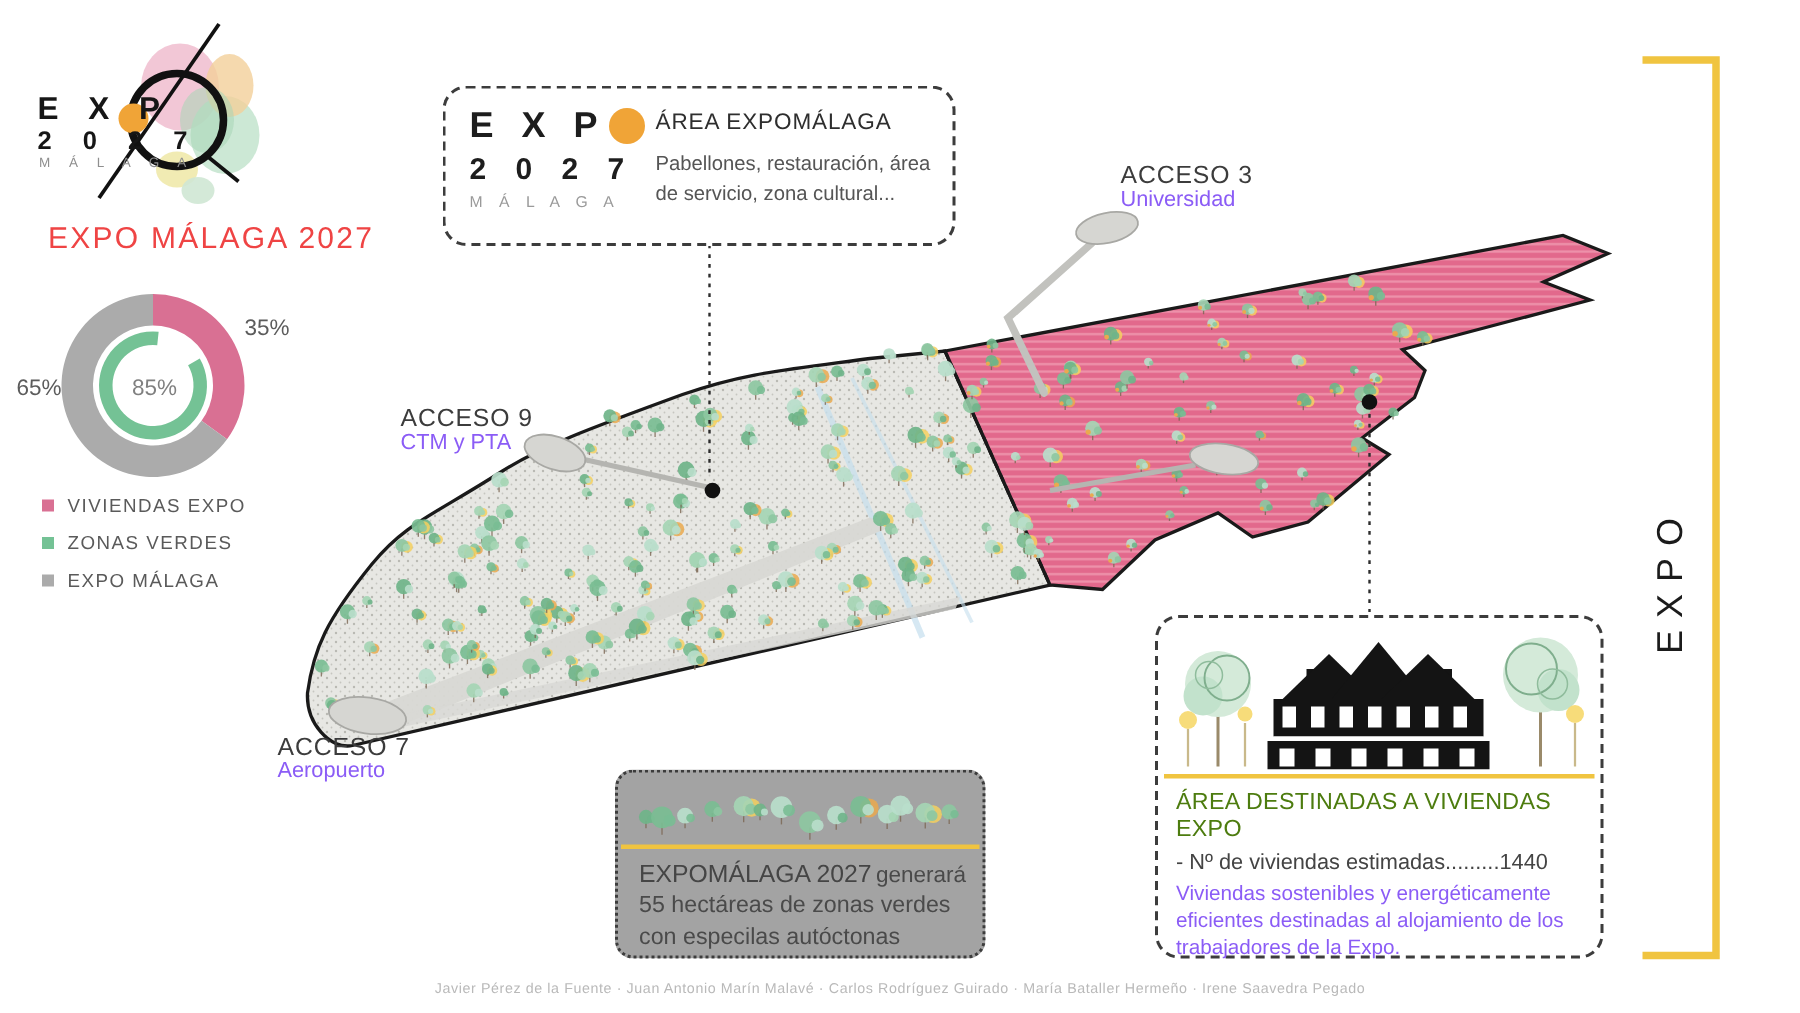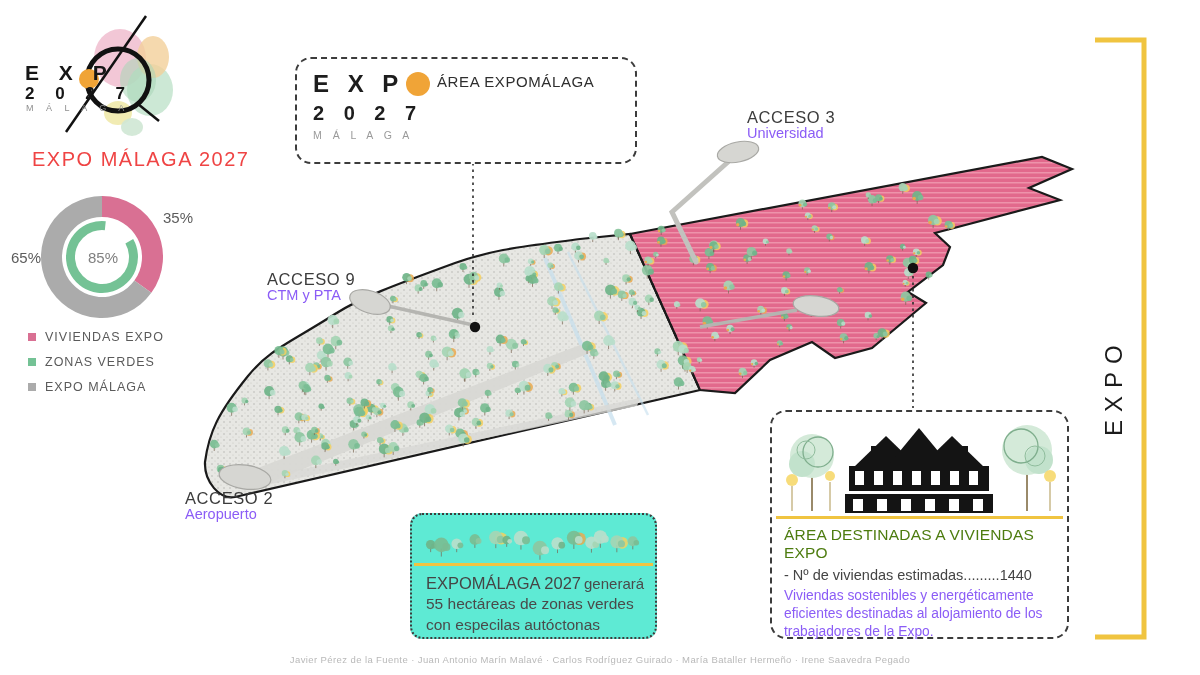--- a/index.html
+++ b/index.html
@@ -983,6 +983,7 @@
     </div>
     <div class="infocol">
       <div class="expo-box-title">ÁREA EXPOMÁLAGA</div>
+      <div class="expo-box-body">Pabellones, restauración, área de servicio, zona cultural...</div>
     </div>
   </div>
 

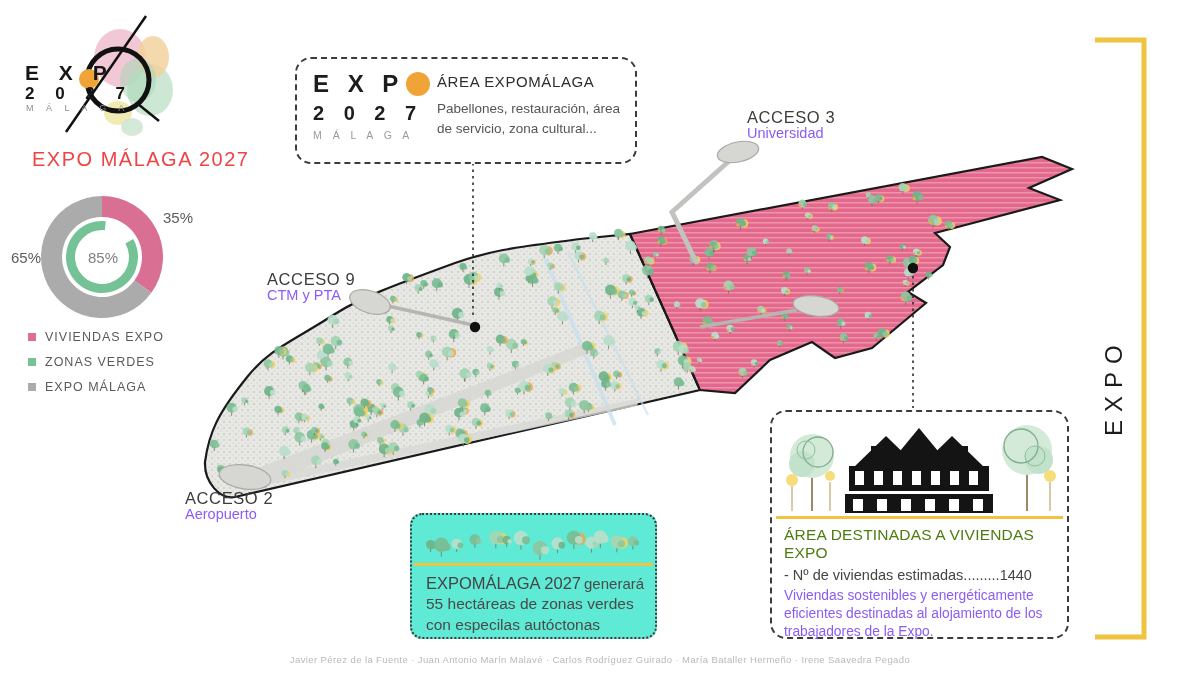--- a/index.html
+++ b/index.html
@@ -988,7 +988,7 @@
   </div>
 
   <div class="abs acc" style="left:185px;top:490px;">
-    <div class="acc-t">ACCESO 2</div>
+    <div class="acc-t">ACCESO 7</div>
     <div class="acc-s">Aeropuerto</div>
   </div>
   <div class="abs acc" style="left:267px;top:271px;">

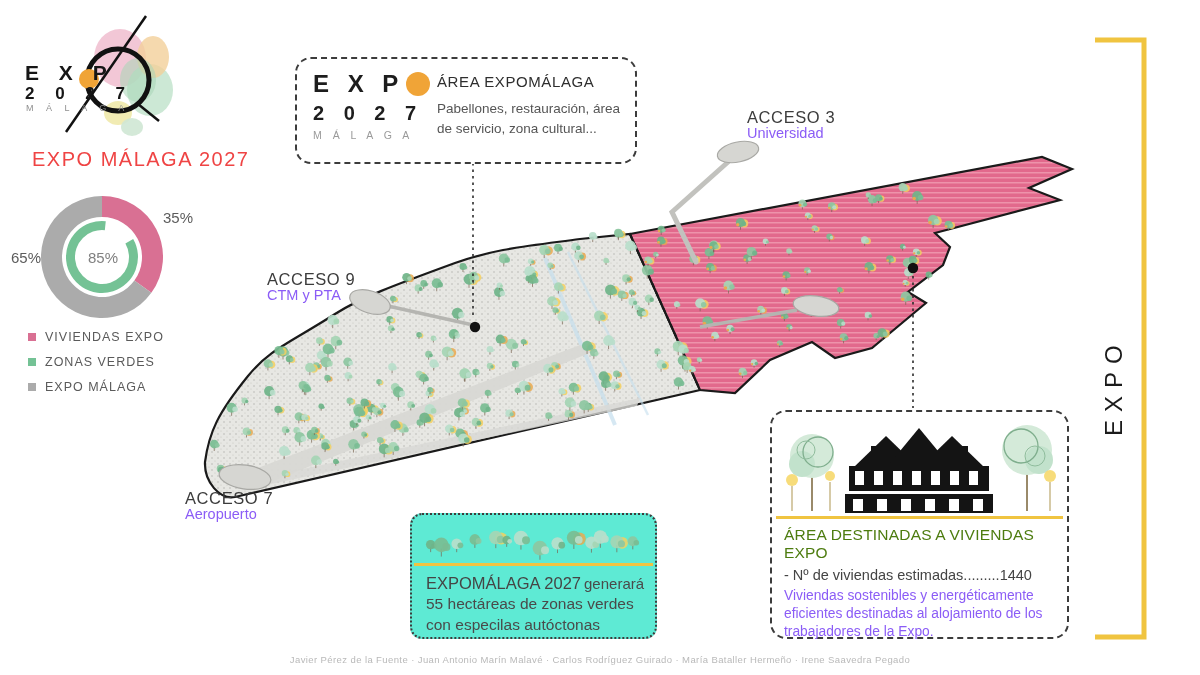--- a/index.html
+++ b/index.html
@@ -32,7 +32,7 @@
   .acc-t{font-size:16.5px;letter-spacing:.6px;color:#3c3c3c;}
   .acc-s{font-size:14.5px;color:#8b5cf6;}
   
-  .green-box{left:410px;top:513px;width:243px;height:122px;border:2.5px dotted #3c3c3c;border-radius:12px;background:#5eead4;}
+  .green-box{left:410px;top:513px;width:243px;height:122px;border:2.5px dotted #3c3c3c;border-radius:12px;background:#a3a3a3;}
   .green-art{height:44px;margin:4px 2px 0 2px;border-bottom:3.5px solid #f0c440;}
   .green-text{padding:7px 6px 0 14px;font-size:15.5px;color:#4a4a4a;line-height:1.3;}
   .green-t1{font-size:16.5px;color:#454545;}

